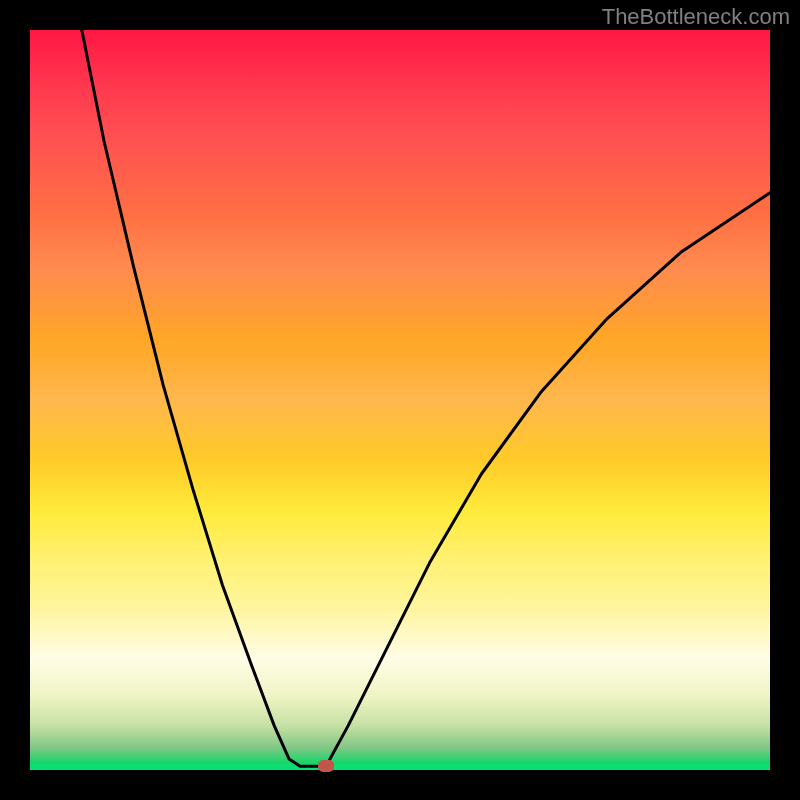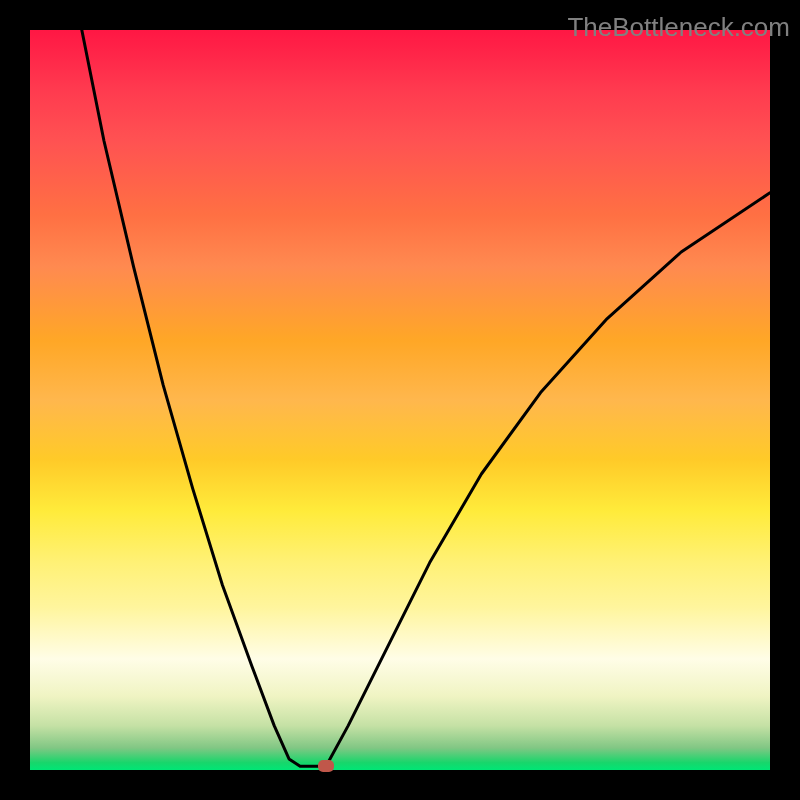--- a/index.html
+++ b/index.html
@@ -47,10 +47,10 @@
   }
   .watermark {
     position: absolute;
-    top: 12px;
+    top: 4px;
     right: 10px;
     color: #808080;
-    font-size: 26px;
+    font-size: 22px;
     font-weight: 500;
     z-index: 10;
   }

